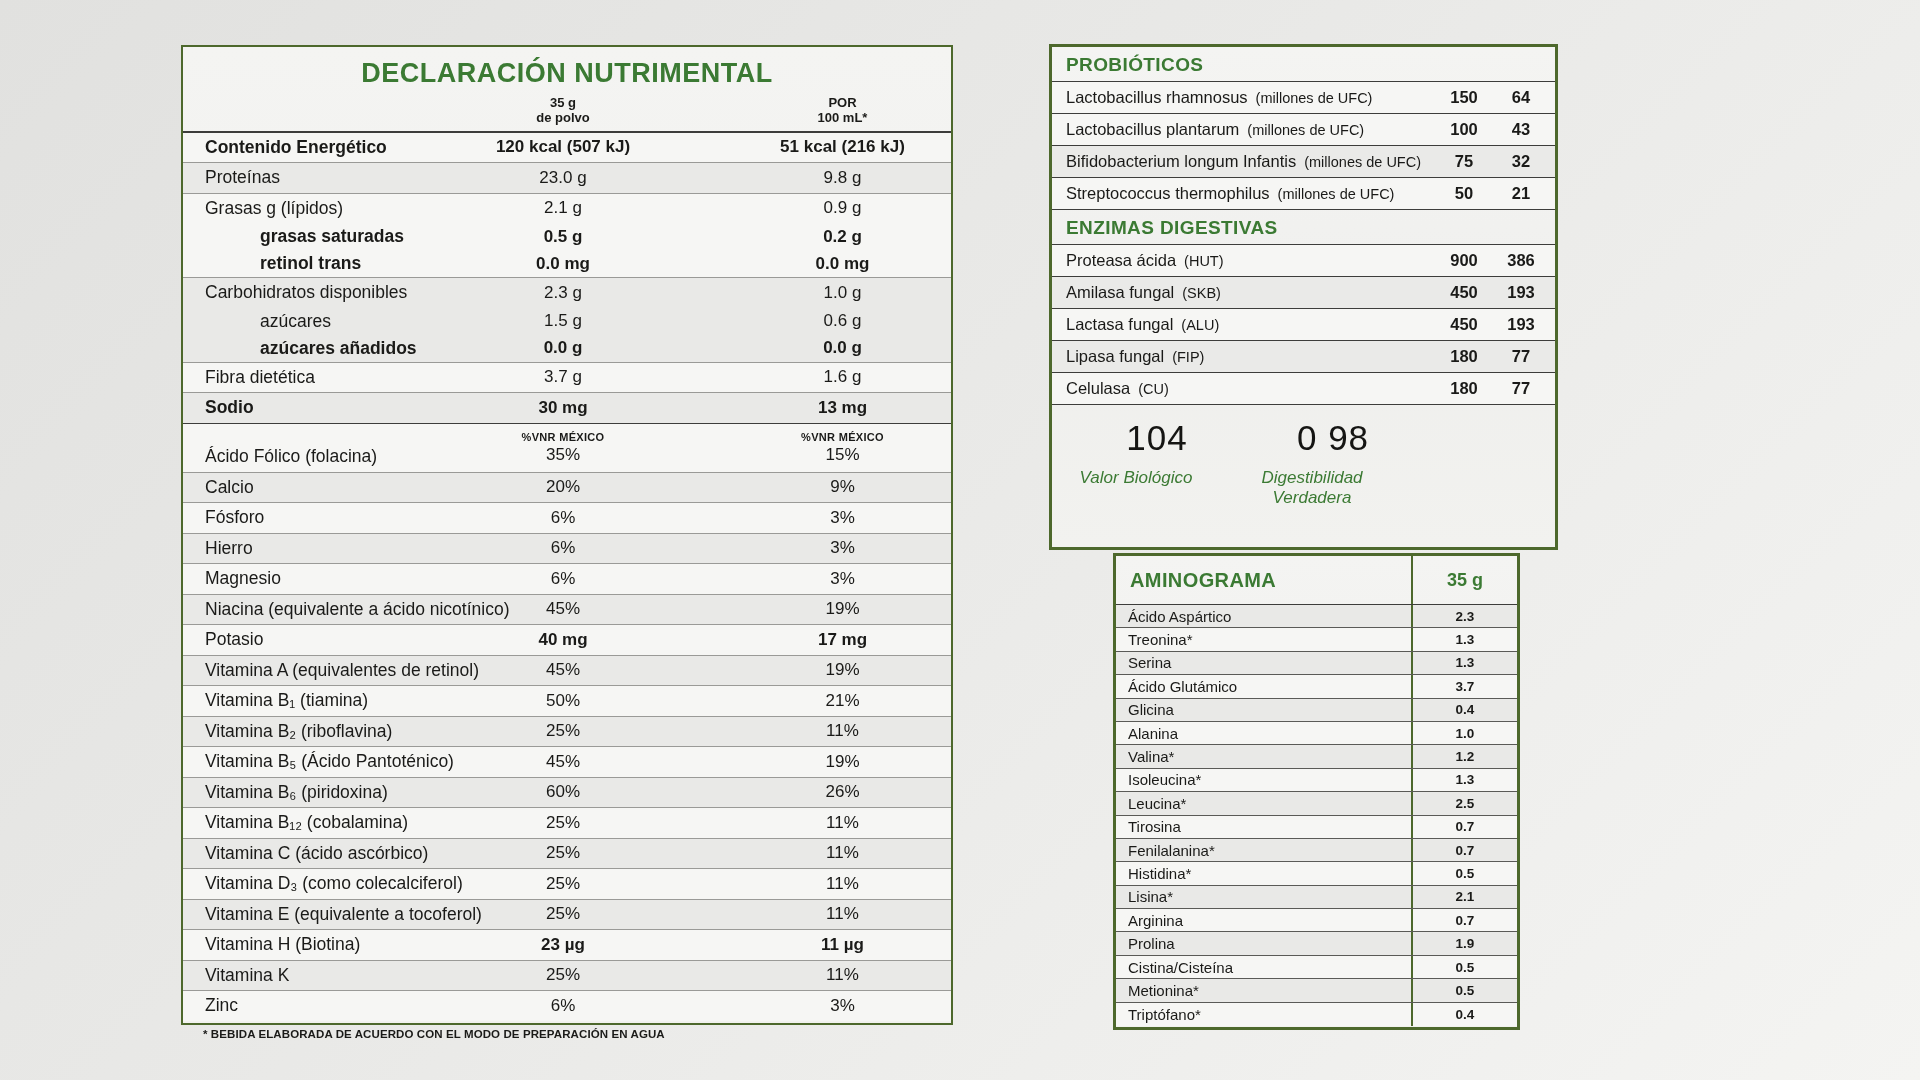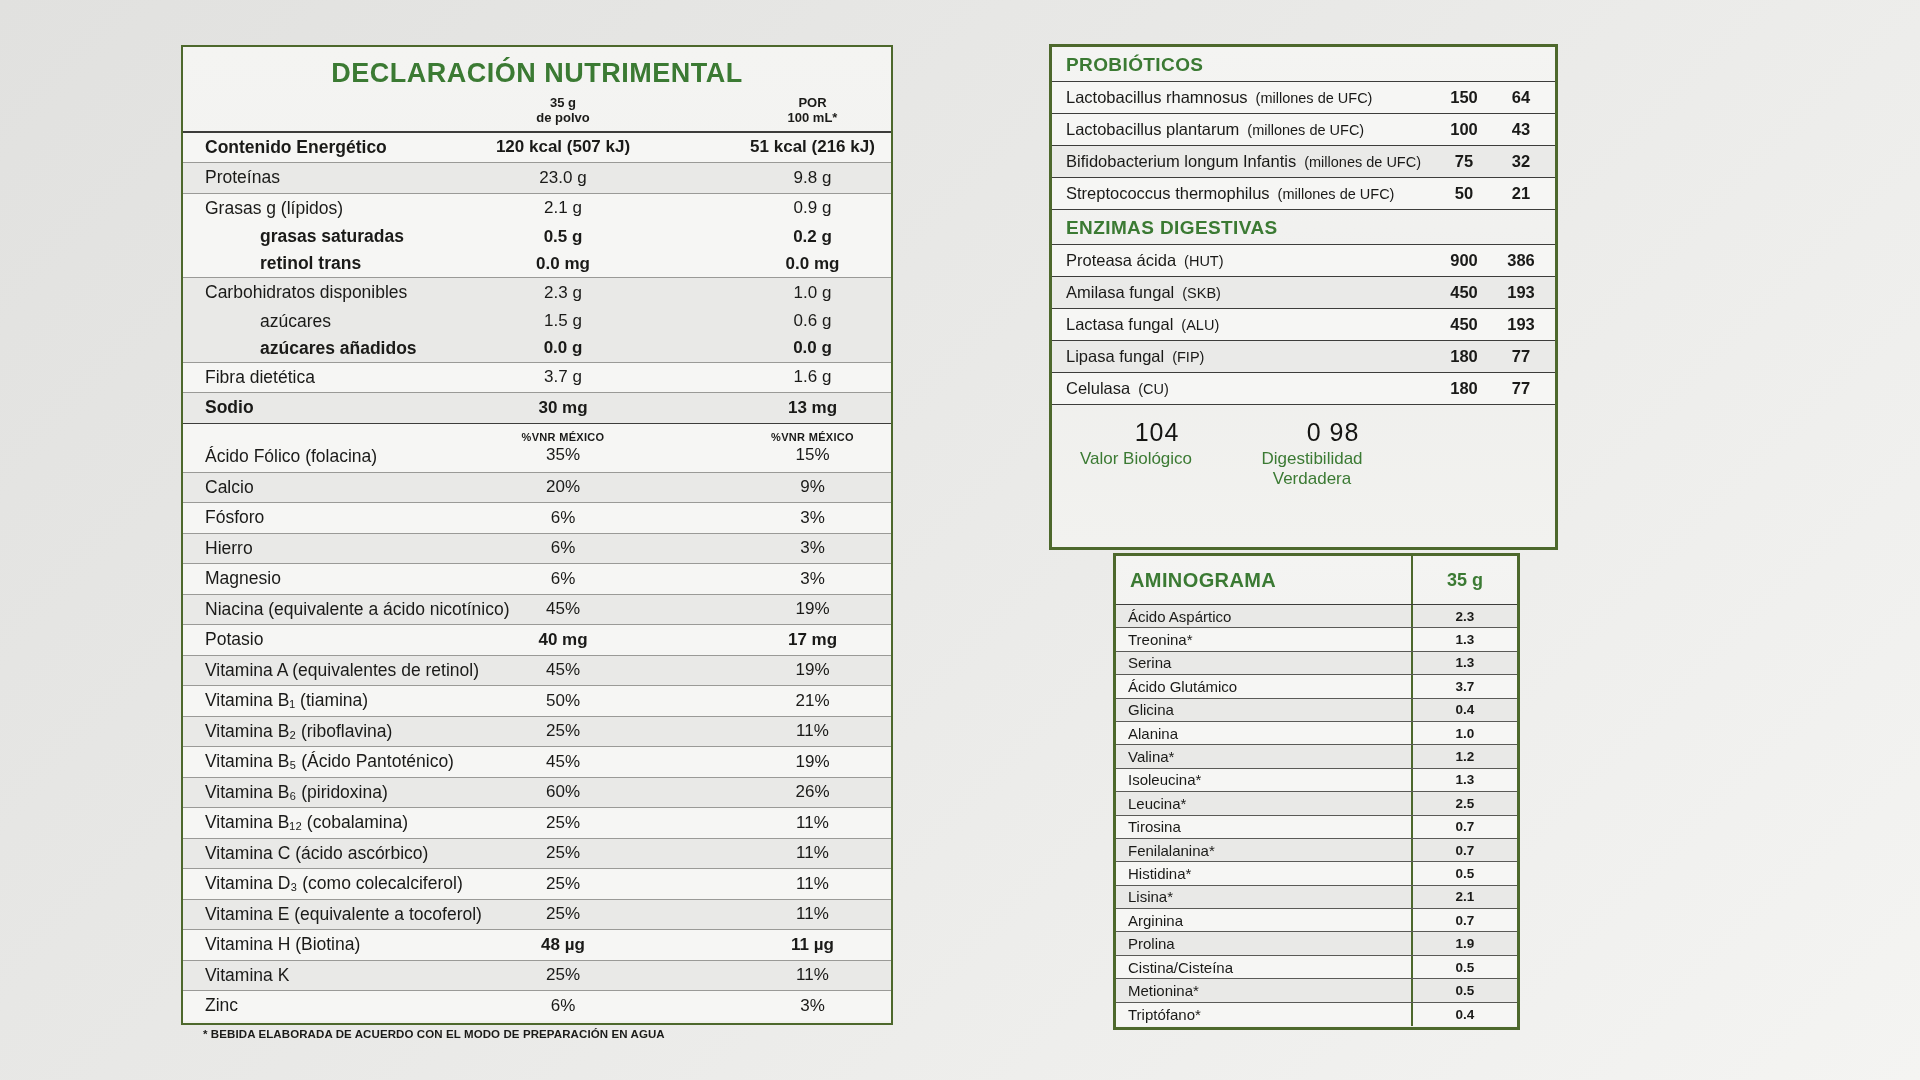--- a/index.html
+++ b/index.html
@@ -17,7 +17,7 @@
     box-sizing:border-box;
   }
   
-  .p-left{left:181px;top:45px;width:712px;height:980px;border-width:2.5px;}
+  .p-left{left:181px;top:45px;width:772px;height:980px;border-width:2.5px;}
   .nt-title{
     text-align:center;color:#3b7a33;font-weight:bold;font-size:27px;
     letter-spacing:.5px;padding-top:11px;height:35px;

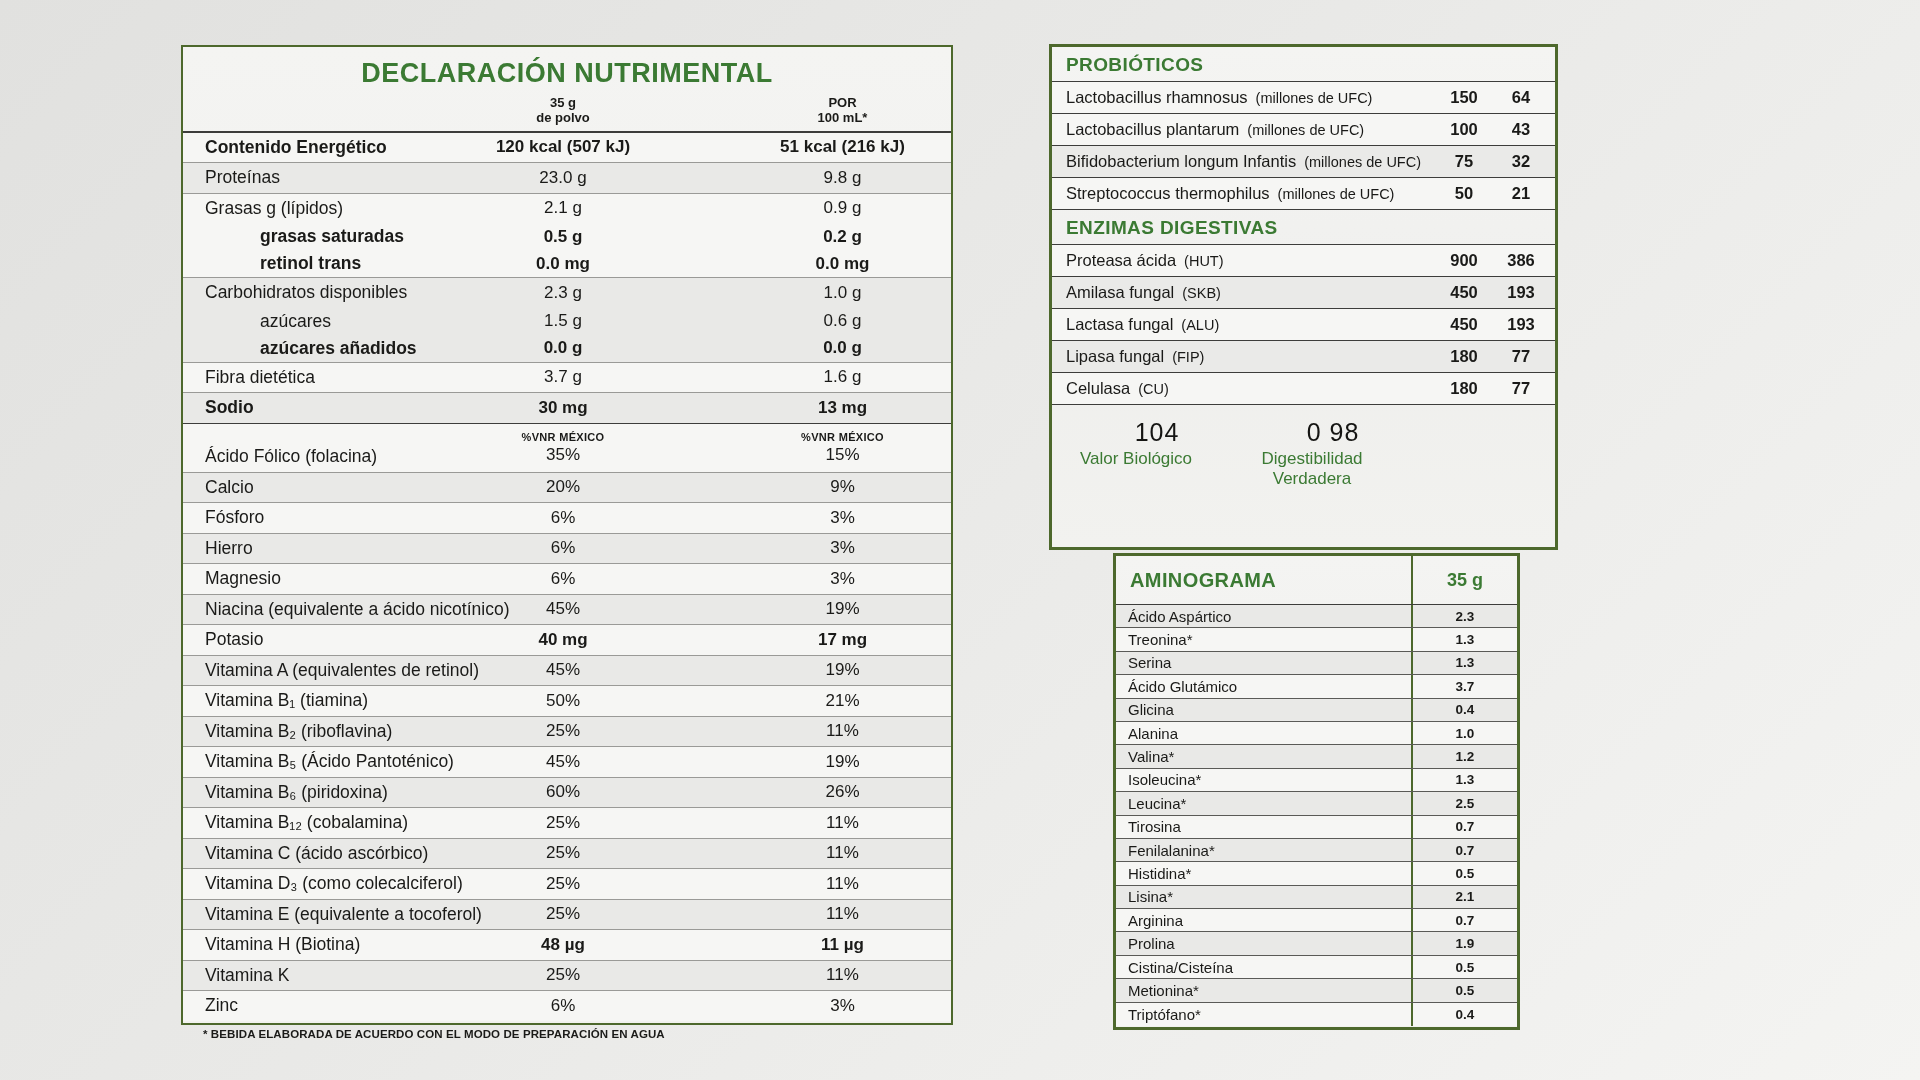--- a/index.html
+++ b/index.html
@@ -68,7 +68,7 @@
   .pr-v{text-align:center;font-size:16.5px;font-weight:600;}
   .stats{display:grid;grid-template-columns:168px 184px 1fr;padding-top:14px;}
   .stat{text-align:center;}
-  .stat-v{font-size:25px;color:#151513;letter-spacing:1px;line-height:1.1;margin-left:42px;}
+  .stat-v{font-size:35px;color:#151513;letter-spacing:1px;line-height:1.1;margin-left:42px;}
   .stat-l{color:#3b7a33;font-size:17px;margin-top:2px;}
   
   .p-am{left:1113px;top:553px;width:407px;height:477px;}

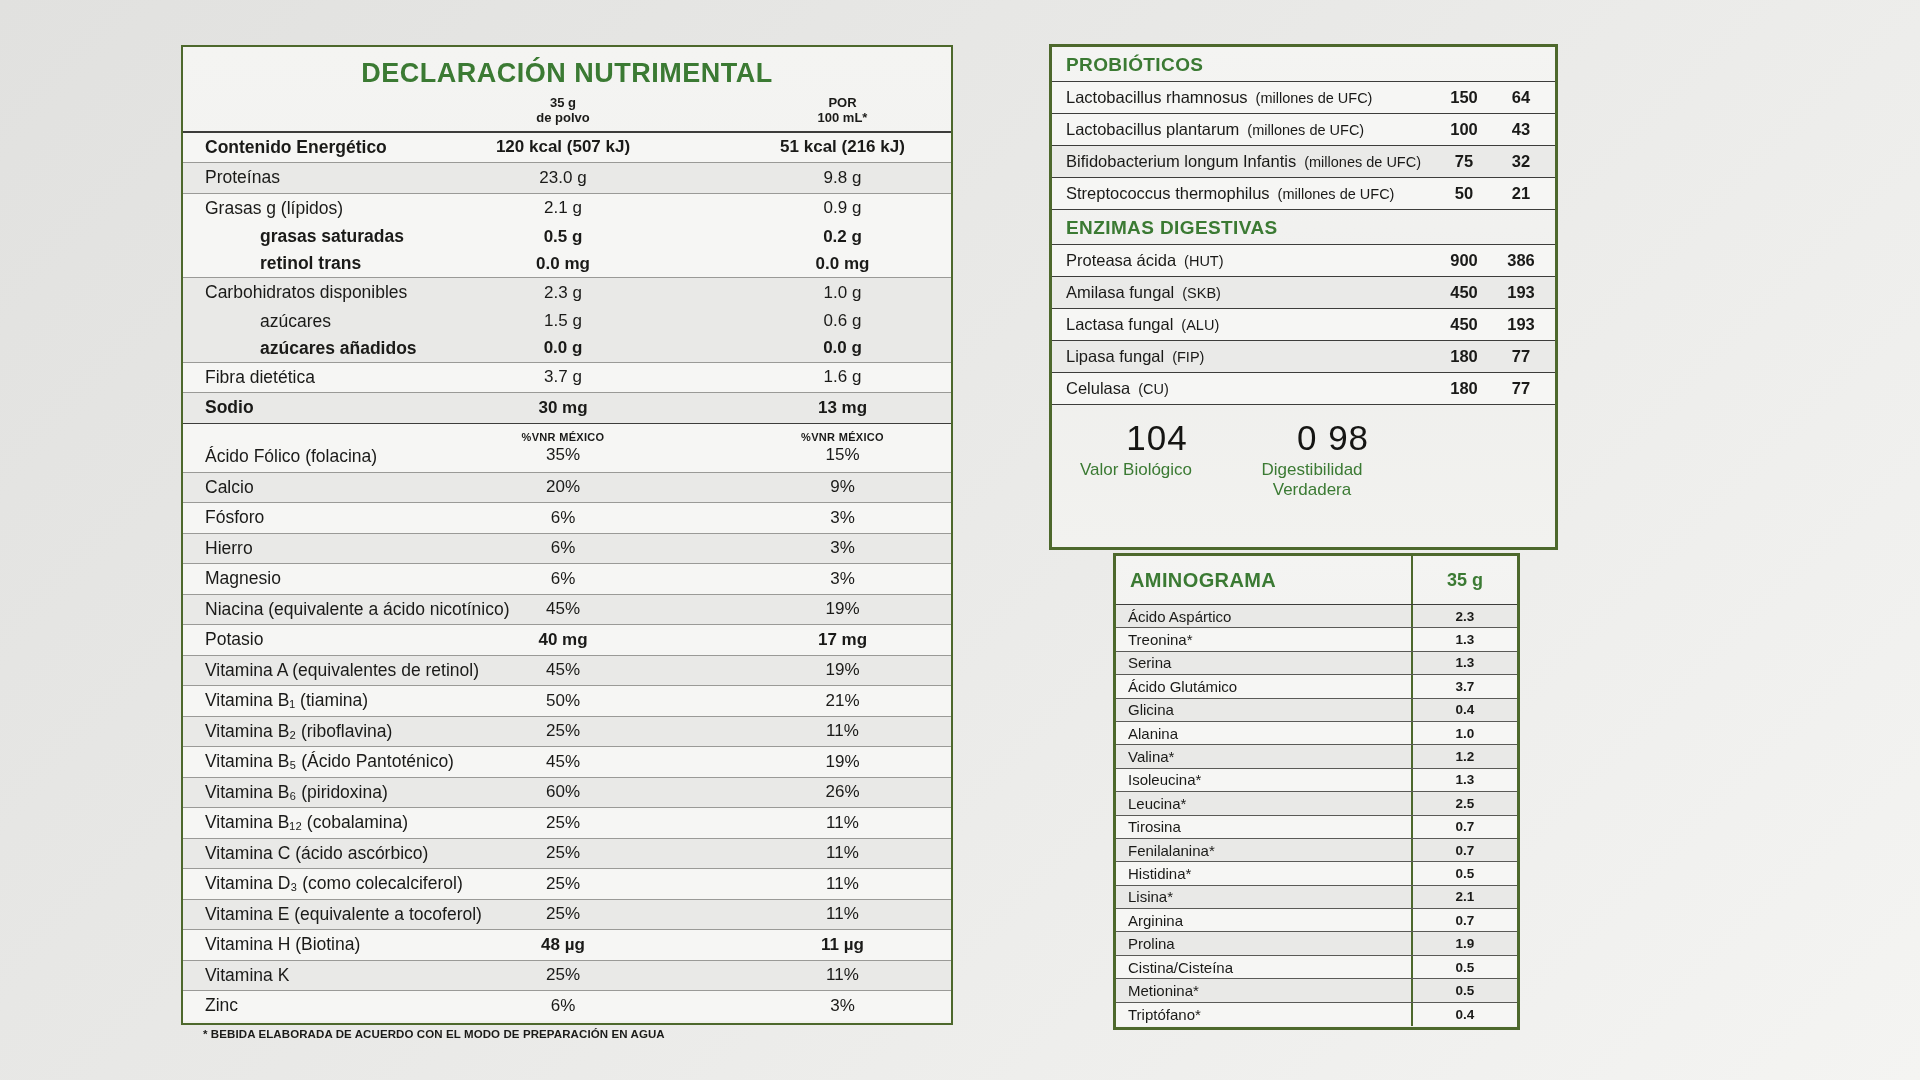--- a/index.html
+++ b/index.html
@@ -69,7 +69,7 @@
   .stats{display:grid;grid-template-columns:168px 184px 1fr;padding-top:14px;}
   .stat{text-align:center;}
   .stat-v{font-size:35px;color:#151513;letter-spacing:1px;line-height:1.1;margin-left:42px;}
-  .stat-l{color:#3b7a33;font-size:17px;margin-top:2px;}
+  .stat-l{color:#3b7a33;font-size:17px;margin-top:10px;font-style:italic;}
   
   .p-am{left:1113px;top:553px;width:407px;height:477px;}
   .am-head{display:grid;grid-template-columns:1fr 106px;height:48px;border-bottom:1.5px solid #3d3d3b;}

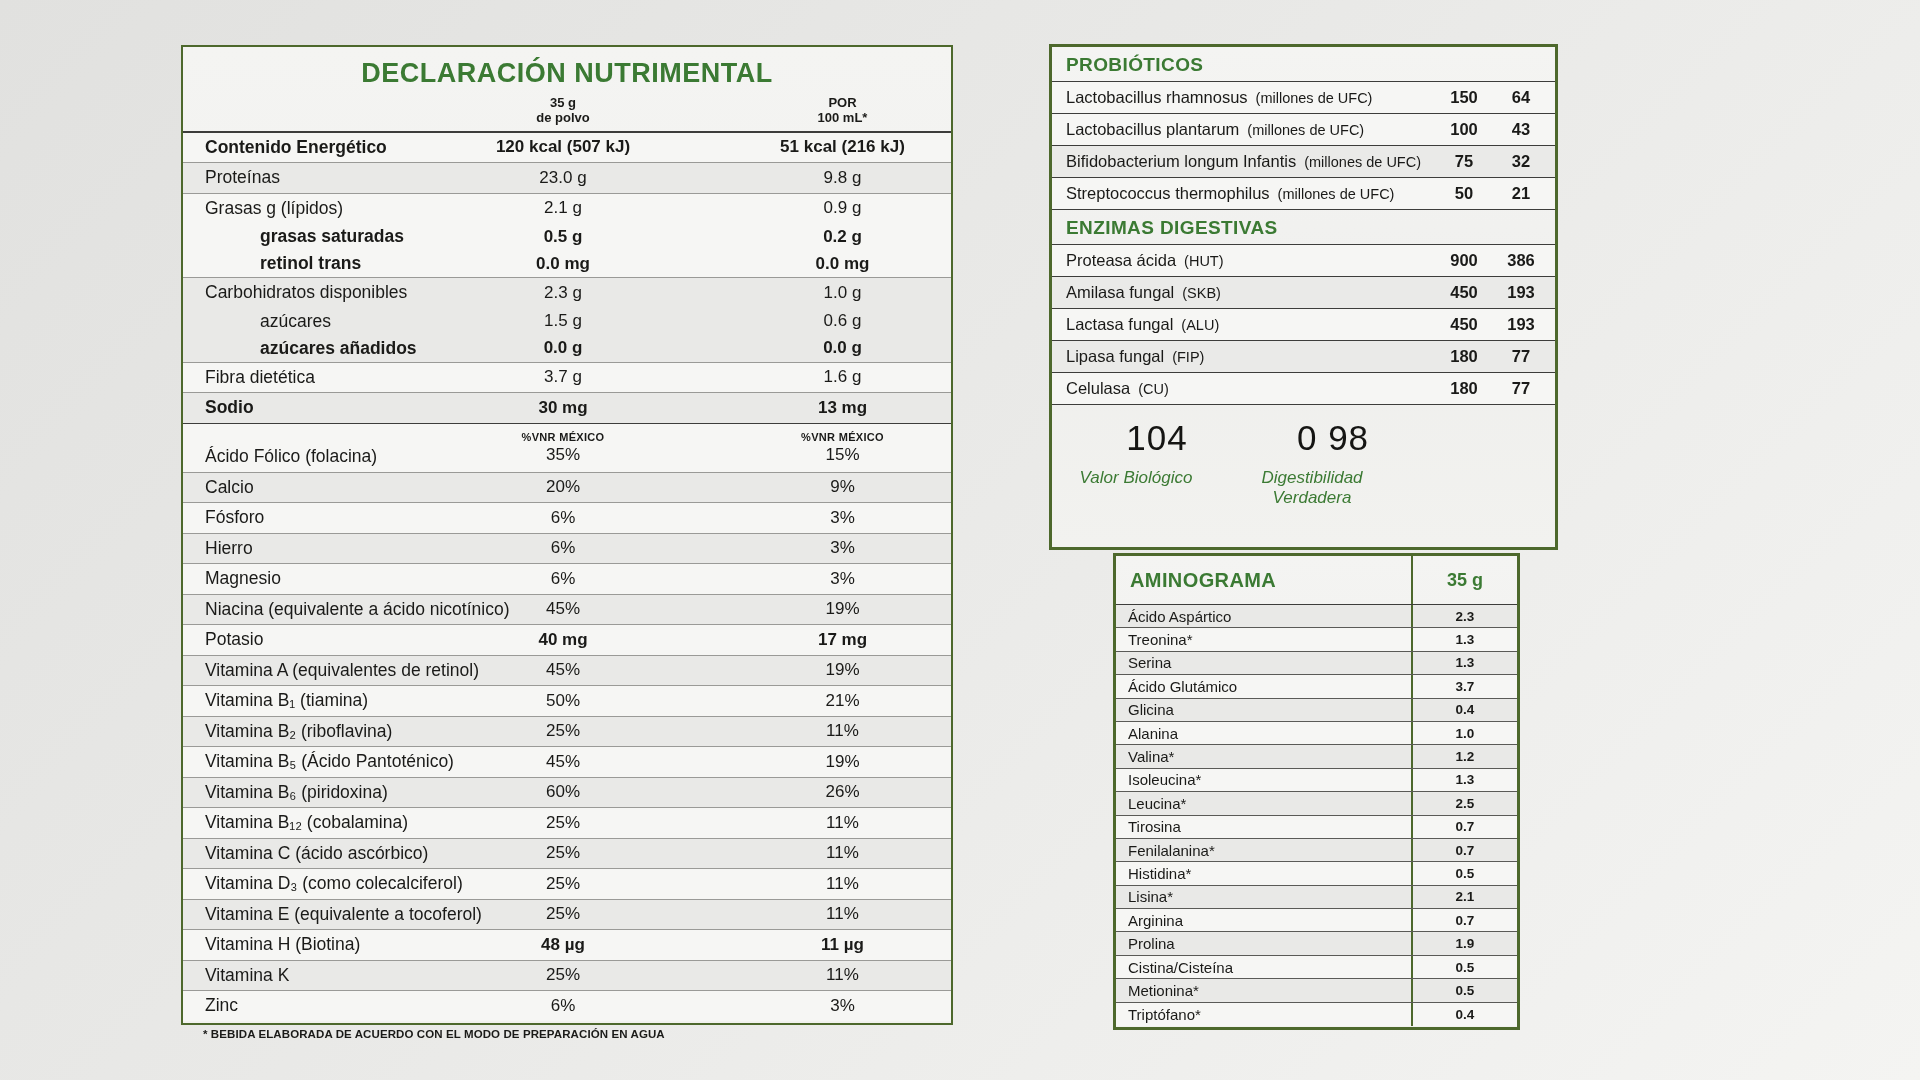--- a/index.html
+++ b/index.html
@@ -401,7 +401,7 @@
     <div class="c-label">Vitamina H (Biotina)</div>
     <div class="c-val">
 
-      <span class="val">48 µg</span>
+      <span class="val">23 µg</span>
     </div>
     <div class="c-val">
 

